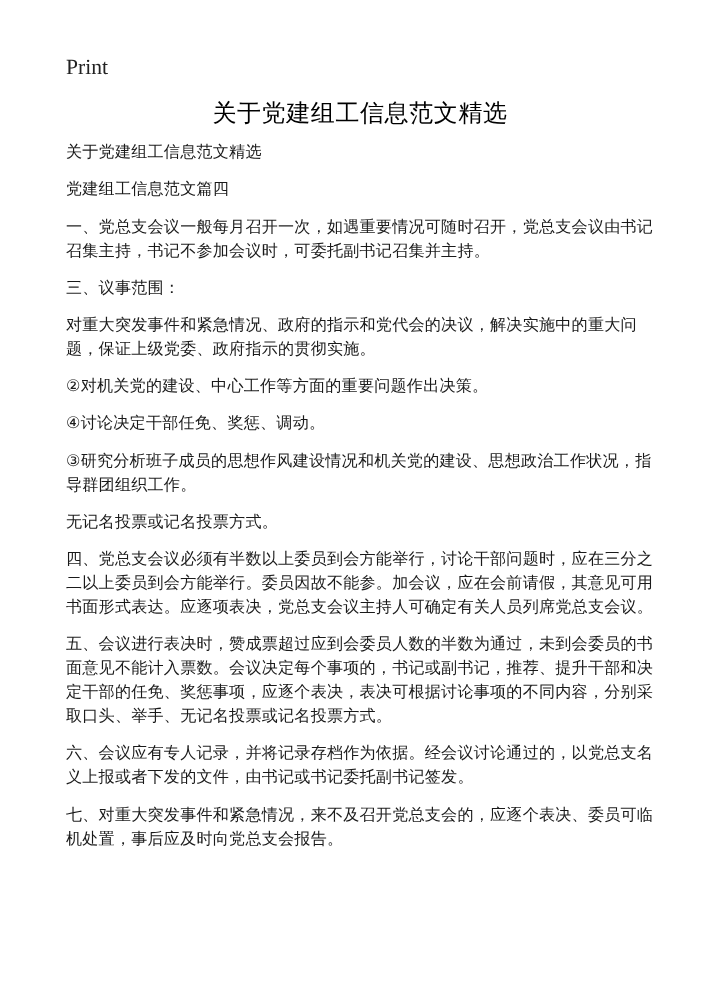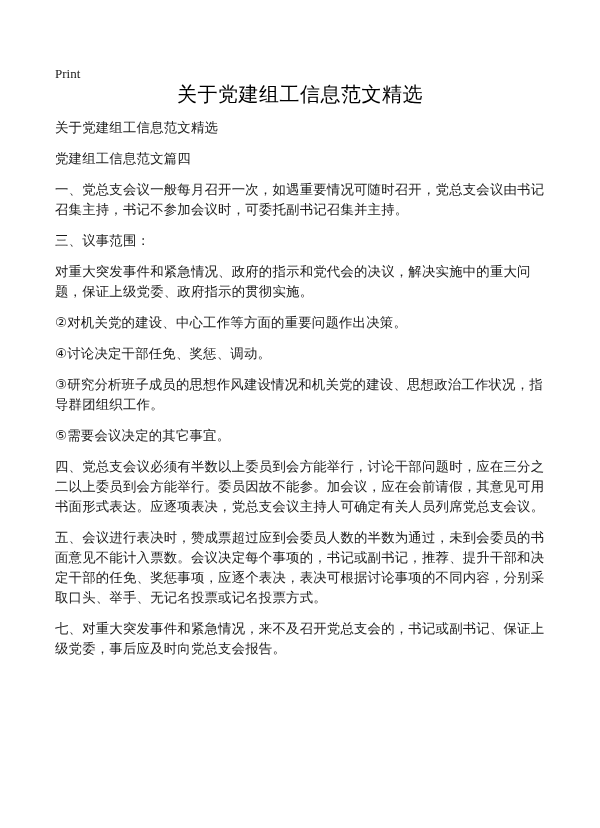--- a/index.html
+++ b/index.html
@@ -6,7 +6,7 @@
     body { width: 600px; height: 828px; overflow: hidden; position: relative;
            font-family: "DejaVu Sans", sans-serif; color: #111; }
     .page { position: absolute; left: 55px; top: 0; width: 500px; }
-    .print { position: absolute; top: 46px; left: 0; font-family: "Liberation Serif", serif; font-size: 13px; color: #222; margin-top: 20px; }
+    .print { position: absolute; top: 46px; left: 0; font-family: "Liberation Serif", serif; font-size: 18px; color: #222; }
     .title { position: absolute; top: 80px; left: -55px; width: 600px; text-align: center;
              font-size: 20px; line-height: 28px; color: #000; letter-spacing: 0.5px; }
     .body { position: absolute; top: 118px; left: 0; width: 500px; }

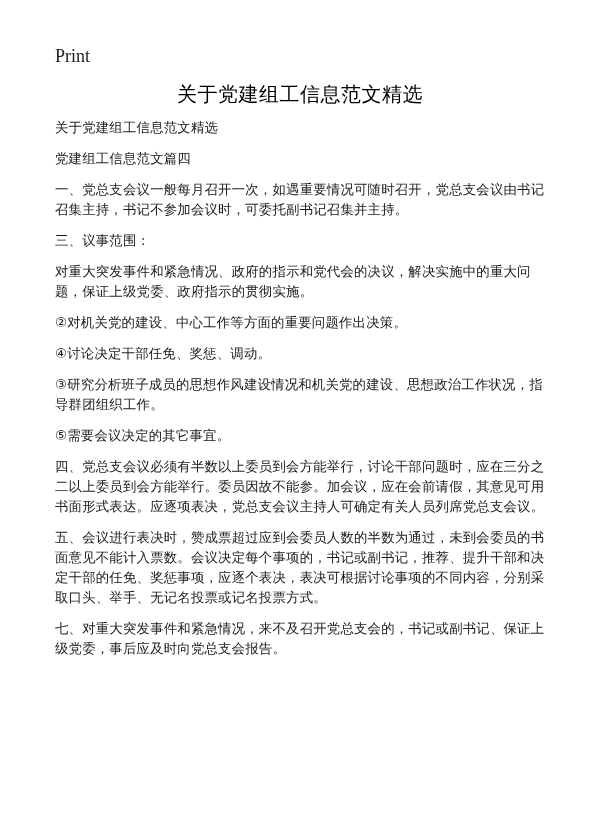--- a/index.html
+++ b/index.html
@@ -27,7 +27,7 @@
     <p class="p">②对机关党的建设、中心工作等方面的重要问题作出决策。</p>
     <p class="p">④讨论决定干部任免、奖惩、调动。</p>
     <p class="p">③研究分析班子成员的思想作风建设情况和机关党的建设、思想政治工作状况，指导群团组织工作。</p>
-    <p class="p">⑤需要会议决定的其它事宜。</p>
+    <p class="p">无记名投票或记名投票方式。</p>
     <p class="p">四、党总支会议必须有半数以上委员到会方能举行，讨论干部问题时，应在三分之二以上委员到会方能举行。委员因故不能参。加会议，应在会前请假，其意见可用书面形式表达。应逐项表决，党总支会议主持人可确定有关人员列席党总支会议。</p>
     <p class="p">五、会议进行表决时，赞成票超过应到会委员人数的半数为通过，未到会委员的书面意见不能计入票数。会议决定每个事项的，书记或副书记，推荐、提升干部和决定干部的任免、奖惩事项，应逐个表决，表决可根据讨论事项的不同内容，分别采取口头、举手、无记名投票或记名投票方式。</p>
     <p class="p">七、对重大突发事件和紧急情况，来不及召开党总支会的，书记或副书记、保证上级党委，事后应及时向党总支会报告。</p>

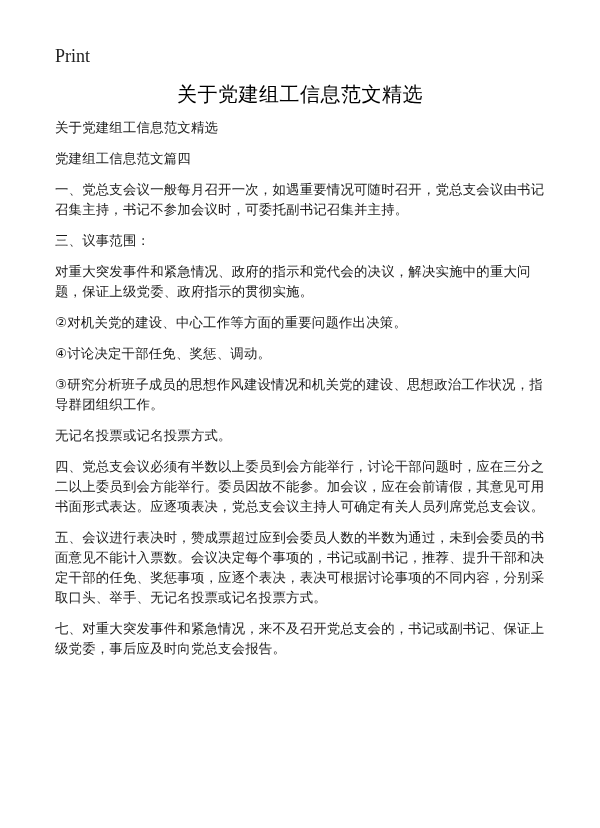--- a/index.html
+++ b/index.html
@@ -30,6 +30,7 @@
     <p class="p">无记名投票或记名投票方式。</p>
     <p class="p">四、党总支会议必须有半数以上委员到会方能举行，讨论干部问题时，应在三分之二以上委员到会方能举行。委员因故不能参。加会议，应在会前请假，其意见可用书面形式表达。应逐项表决，党总支会议主持人可确定有关人员列席党总支会议。</p>
     <p class="p">五、会议进行表决时，赞成票超过应到会委员人数的半数为通过，未到会委员的书面意见不能计入票数。会议决定每个事项的，书记或副书记，推荐、提升干部和决定干部的任免、奖惩事项，应逐个表决，表决可根据讨论事项的不同内容，分别采取口头、举手、无记名投票或记名投票方式。</p>
+    <p class="p">六、会议应有专人记录，并将记录存档作为依据。经会议讨论通过的，以党总支名义上报或者下发的文件，由书记或书记委托副书记签发。</p>
     <p class="p">七、对重大突发事件和紧急情况，来不及召开党总支会的，书记或副书记、保证上级党委，事后应及时向党总支会报告。</p>
   </div>
 </div>

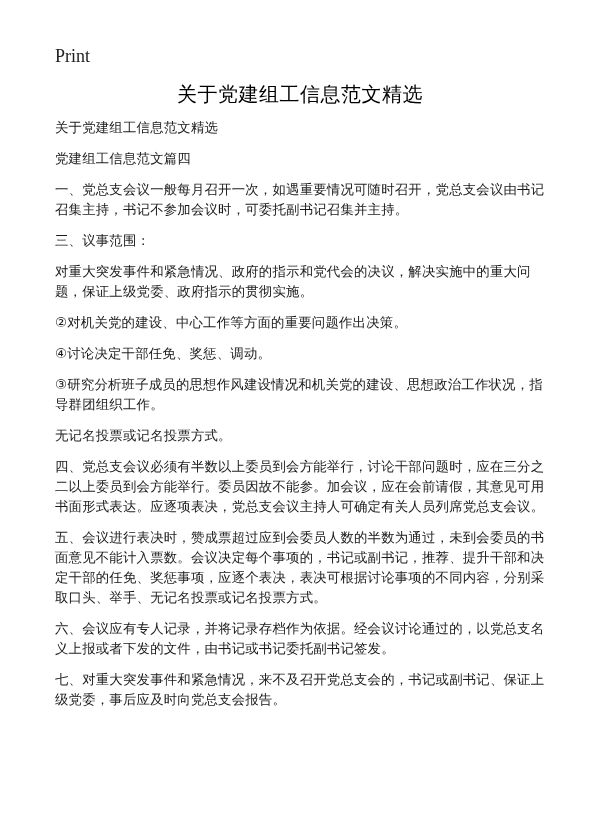--- a/index.html
+++ b/index.html
@@ -31,7 +31,7 @@
     <p class="p">四、党总支会议必须有半数以上委员到会方能举行，讨论干部问题时，应在三分之二以上委员到会方能举行。委员因故不能参。加会议，应在会前请假，其意见可用书面形式表达。应逐项表决，党总支会议主持人可确定有关人员列席党总支会议。</p>
     <p class="p">五、会议进行表决时，赞成票超过应到会委员人数的半数为通过，未到会委员的书面意见不能计入票数。会议决定每个事项的，书记或副书记，推荐、提升干部和决定干部的任免、奖惩事项，应逐个表决，表决可根据讨论事项的不同内容，分别采取口头、举手、无记名投票或记名投票方式。</p>
     <p class="p">六、会议应有专人记录，并将记录存档作为依据。经会议讨论通过的，以党总支名义上报或者下发的文件，由书记或书记委托副书记签发。</p>
-    <p class="p">七、对重大突发事件和紧急情况，来不及召开党总支会的，书记或副书记、保证上级党委，事后应及时向党总支会报告。</p>
+    <p class="p">七、对重大突发事件和紧急情况，来不及召开党总支会的，应逐个表决、委员可临机处置，事后应及时向党总支会报告。</p>
   </div>
 </div>
 

